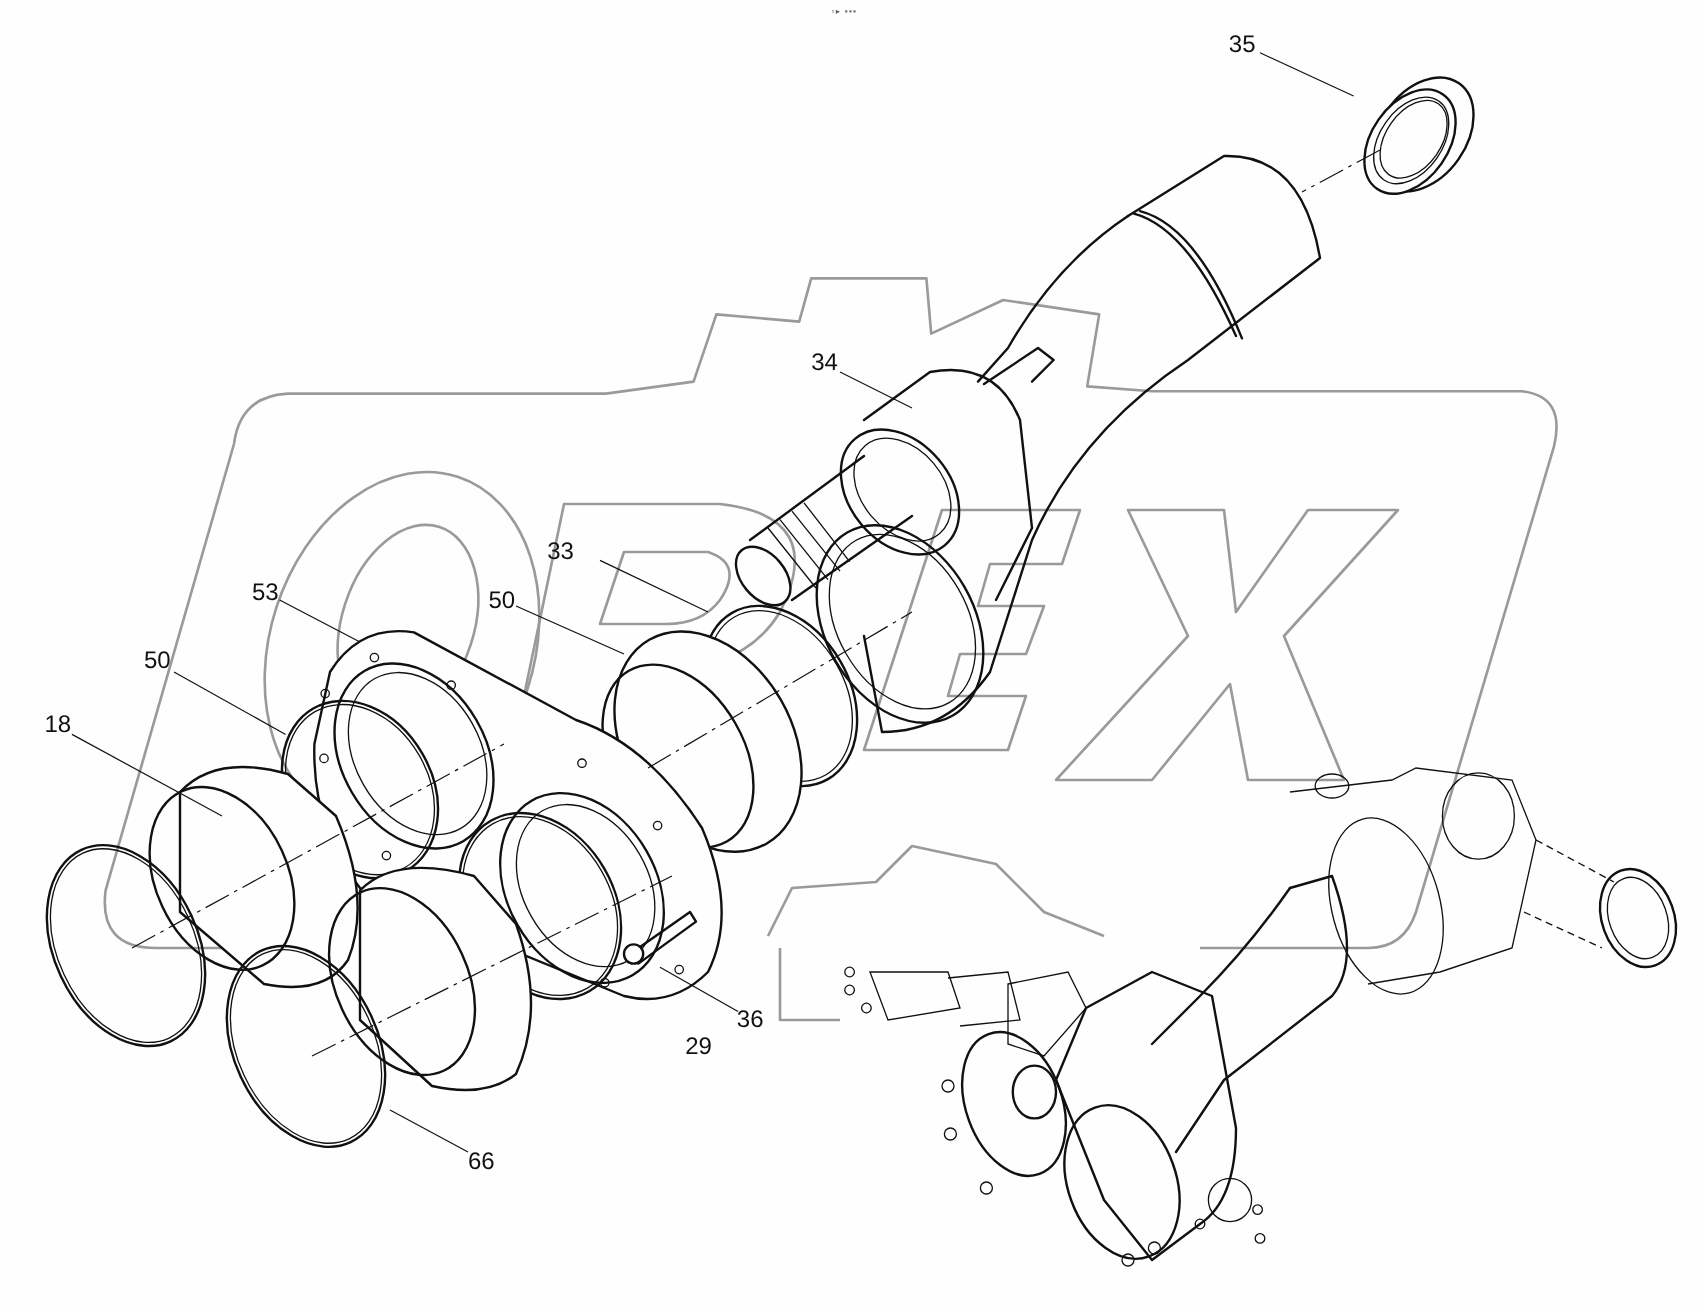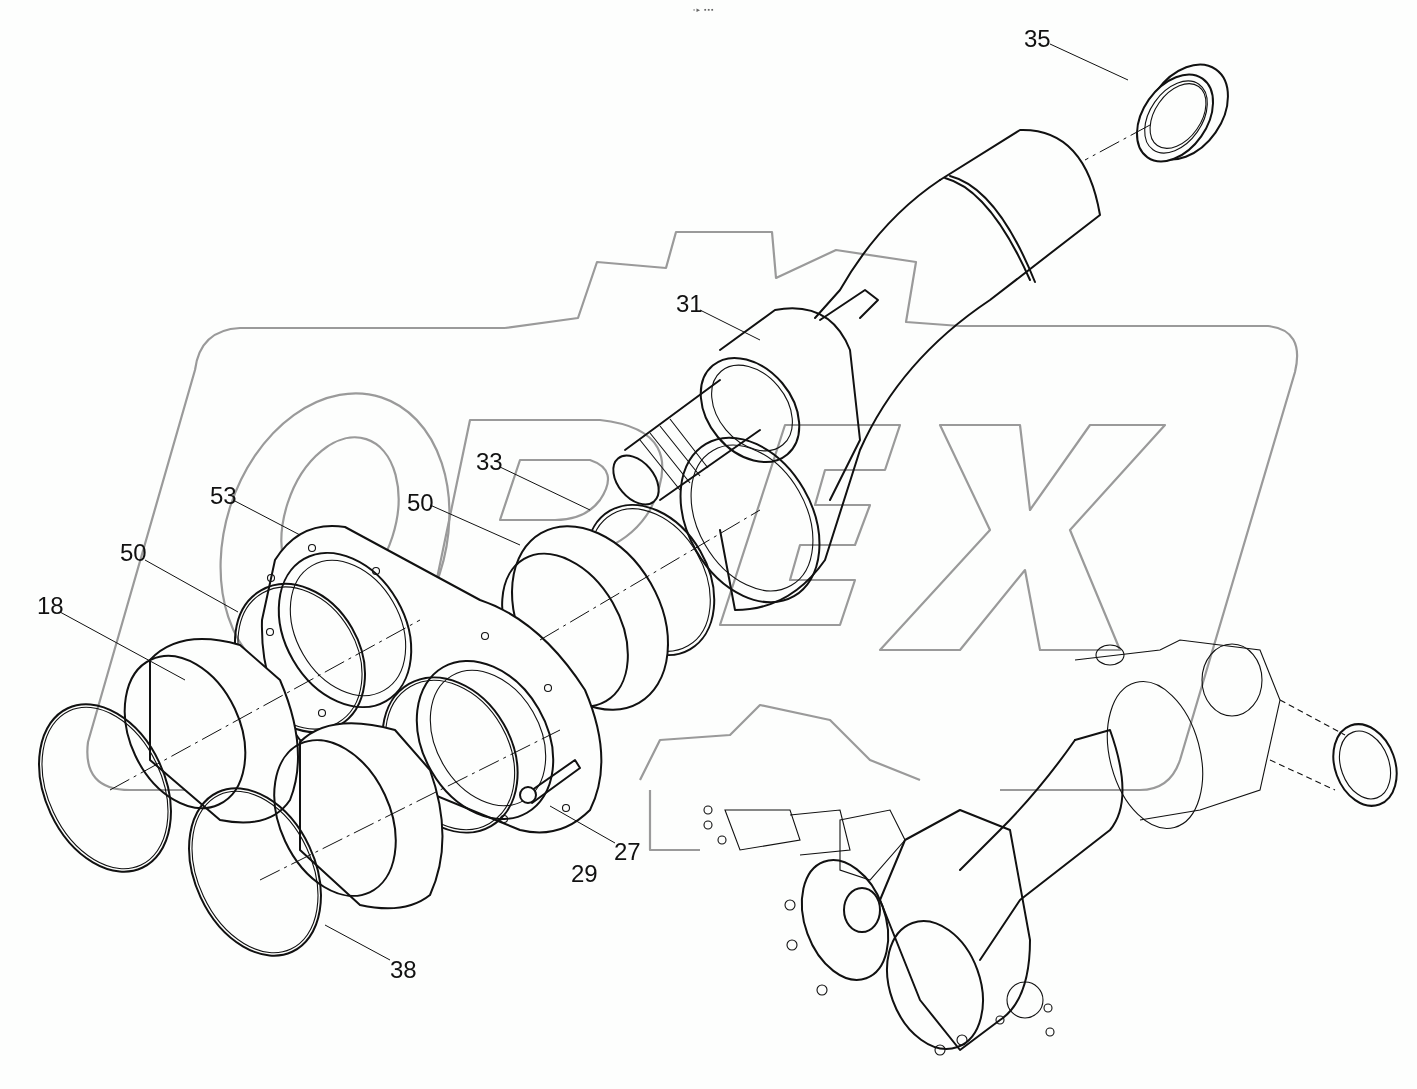--- a/index.html
+++ b/index.html
@@ -6,7 +6,7 @@
   body { width: 1417px; height: 1089px; overflow: hidden; position: relative; font-family: "Liberation Sans", sans-serif; }
   .stage { position: absolute; left: 0; top: 0; width: 1417px; height: 1089px; }
   .header-mark { position: absolute; left: 693px; top: 6px; font-size: 7px; color: #666; letter-spacing: 1px; }
-  .callout { position: absolute; font-size: 24px; color: #111; line-height: 1; }
+  .callout { position: absolute; font-size: 20px; color: #111; line-height: 1; }
   svg { position: absolute; left: 0; top: 0; }
   .wm { fill: none; stroke: #9a9a9a; stroke-width: 2.2; stroke-linejoin: round; }
   .ln { fill: none; stroke: #111; stroke-width: 2; stroke-linejoin: round; stroke-linecap: round; }

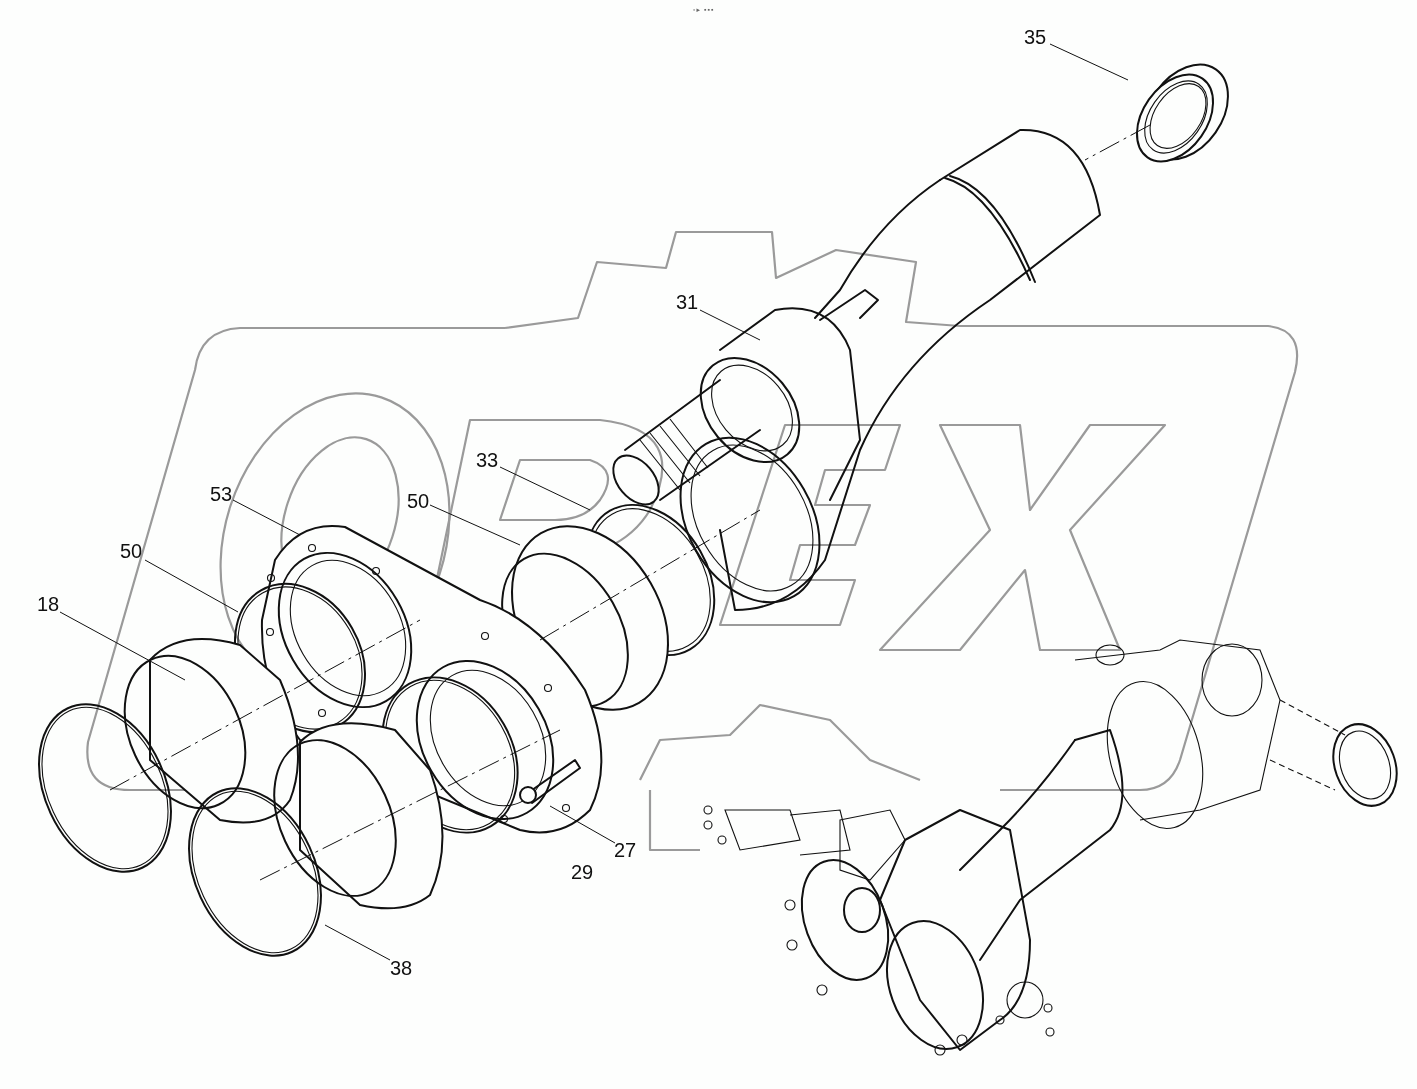--- a/index.html
+++ b/index.html
@@ -179,7 +179,7 @@
   <div class="callout" style="left:210px;top:484px">53</div>
   <div class="callout" style="left:407px;top:491px">50</div>
   <div class="callout" style="left:476px;top:450px">33</div>
-  <div class="callout" style="left:676px;top:292px">31</div>
+  <div class="callout" style="left:676px;top:292px">34</div>
   <div class="callout" style="left:1024px;top:27px">35</div>
   <div class="callout" style="left:614px;top:840px">27</div>
   <div class="callout" style="left:571px;top:862px">29</div>

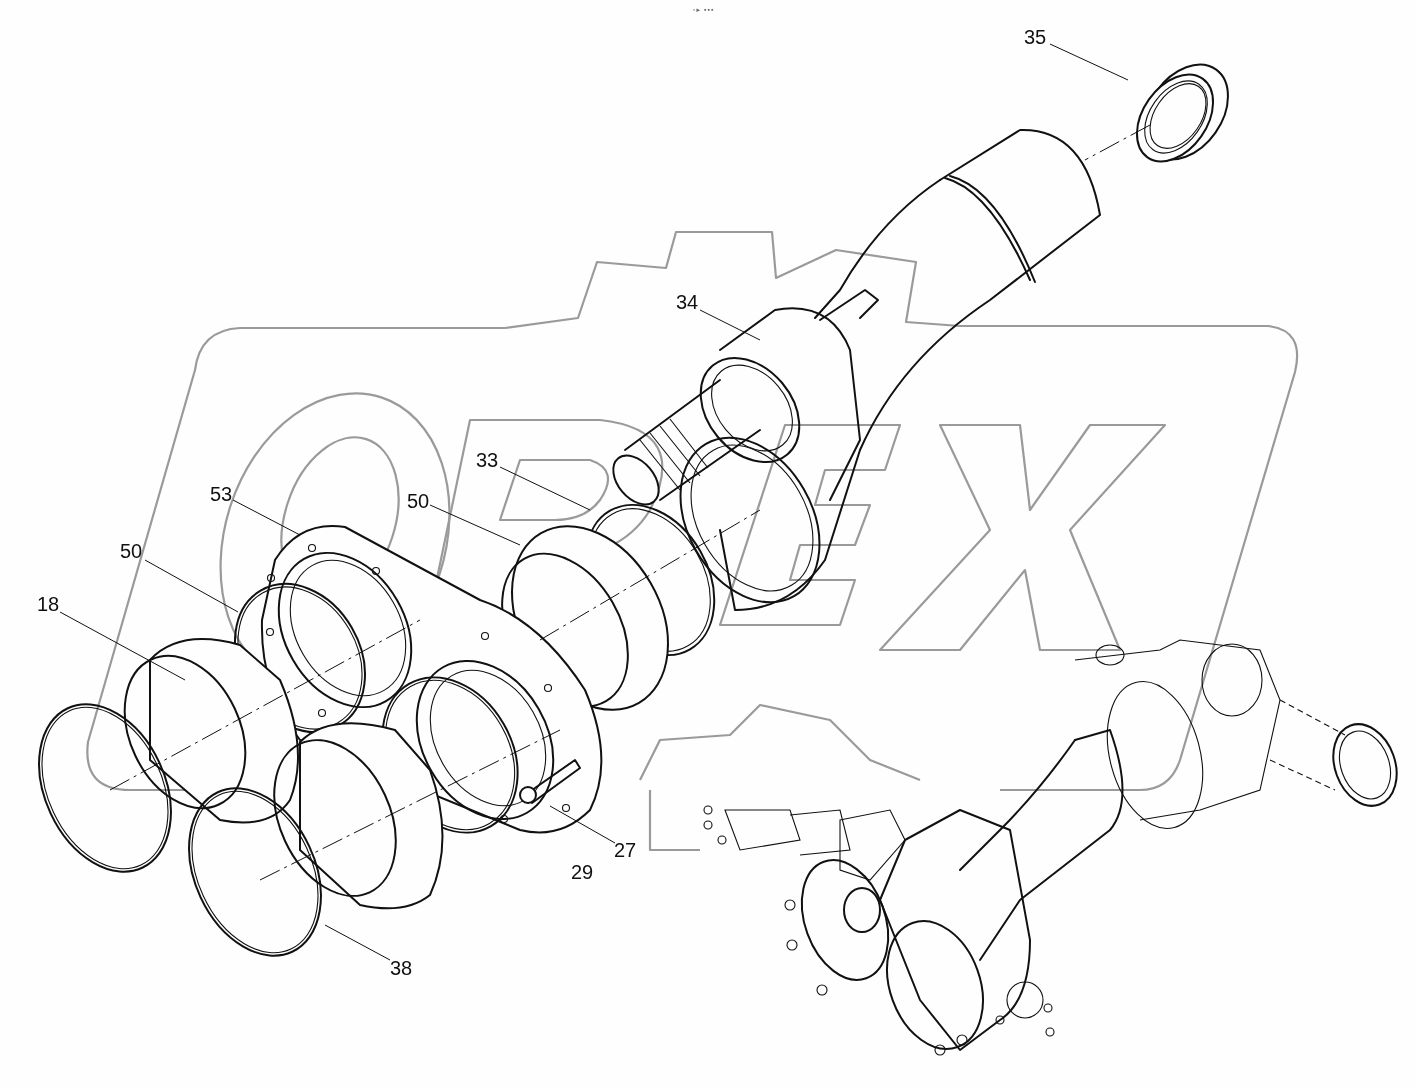--- a/index.html
+++ b/index.html
@@ -178,7 +178,7 @@
   <div class="callout" style="left:120px;top:541px">50</div>
   <div class="callout" style="left:210px;top:484px">53</div>
   <div class="callout" style="left:407px;top:491px">50</div>
-  <div class="callout" style="left:476px;top:450px">33</div>
+  <div class="callout" style="left:456px;top:450px">33</div>
   <div class="callout" style="left:676px;top:292px">34</div>
   <div class="callout" style="left:1024px;top:27px">35</div>
   <div class="callout" style="left:614px;top:840px">27</div>

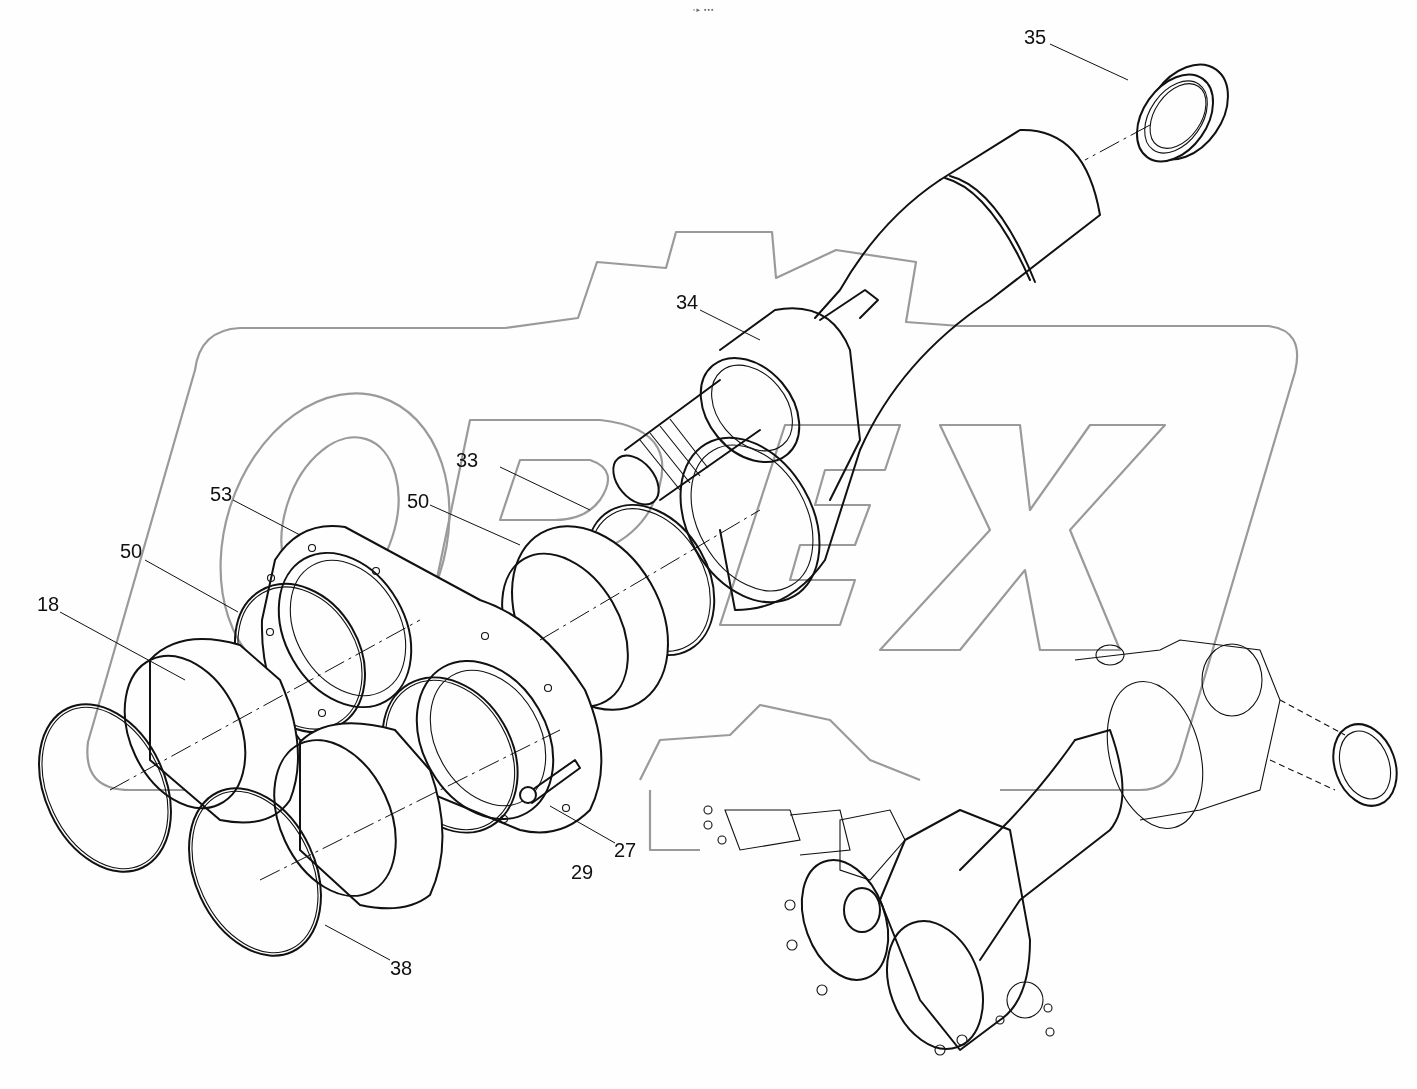--- a/index.html
+++ b/index.html
@@ -181,7 +181,7 @@
   <div class="callout" style="left:456px;top:450px">33</div>
   <div class="callout" style="left:676px;top:292px">34</div>
   <div class="callout" style="left:1024px;top:27px">35</div>
-  <div class="callout" style="left:614px;top:840px">27</div>
+  <div class="callout" style="left:614px;top:840px">36</div>
   <div class="callout" style="left:571px;top:862px">29</div>
   <div class="callout" style="left:390px;top:958px">38</div>
 </div>

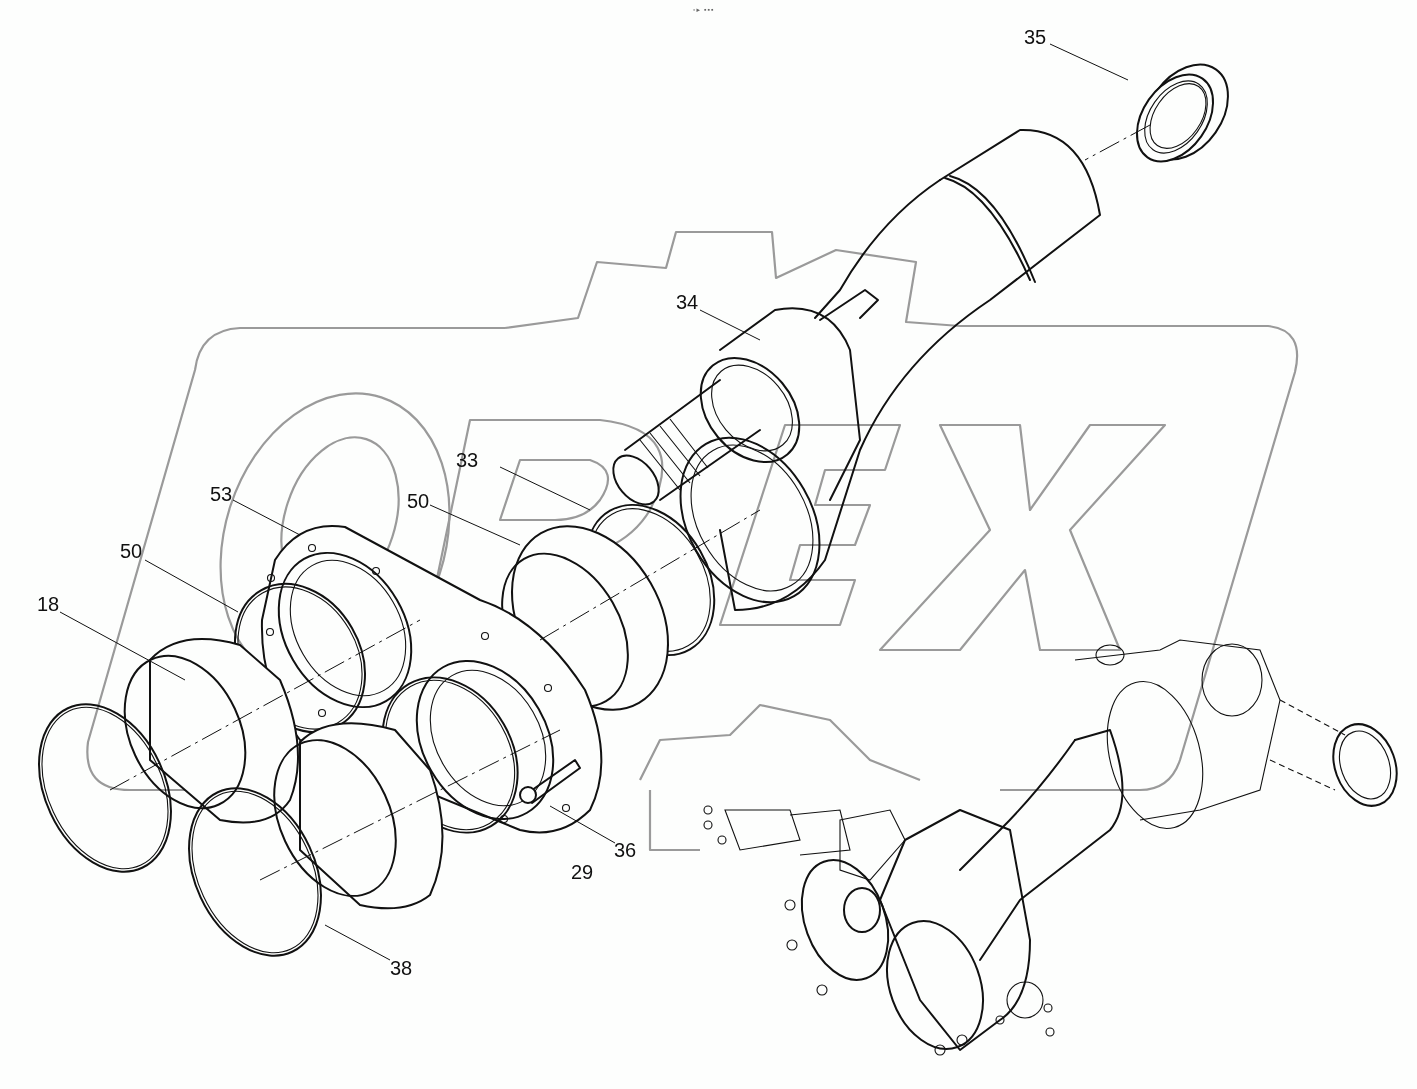--- a/index.html
+++ b/index.html
@@ -183,7 +183,7 @@
   <div class="callout" style="left:1024px;top:27px">35</div>
   <div class="callout" style="left:614px;top:840px">36</div>
   <div class="callout" style="left:571px;top:862px">29</div>
-  <div class="callout" style="left:390px;top:958px">38</div>
+  <div class="callout" style="left:390px;top:958px">66</div>
 </div>
 
 </body></html>

